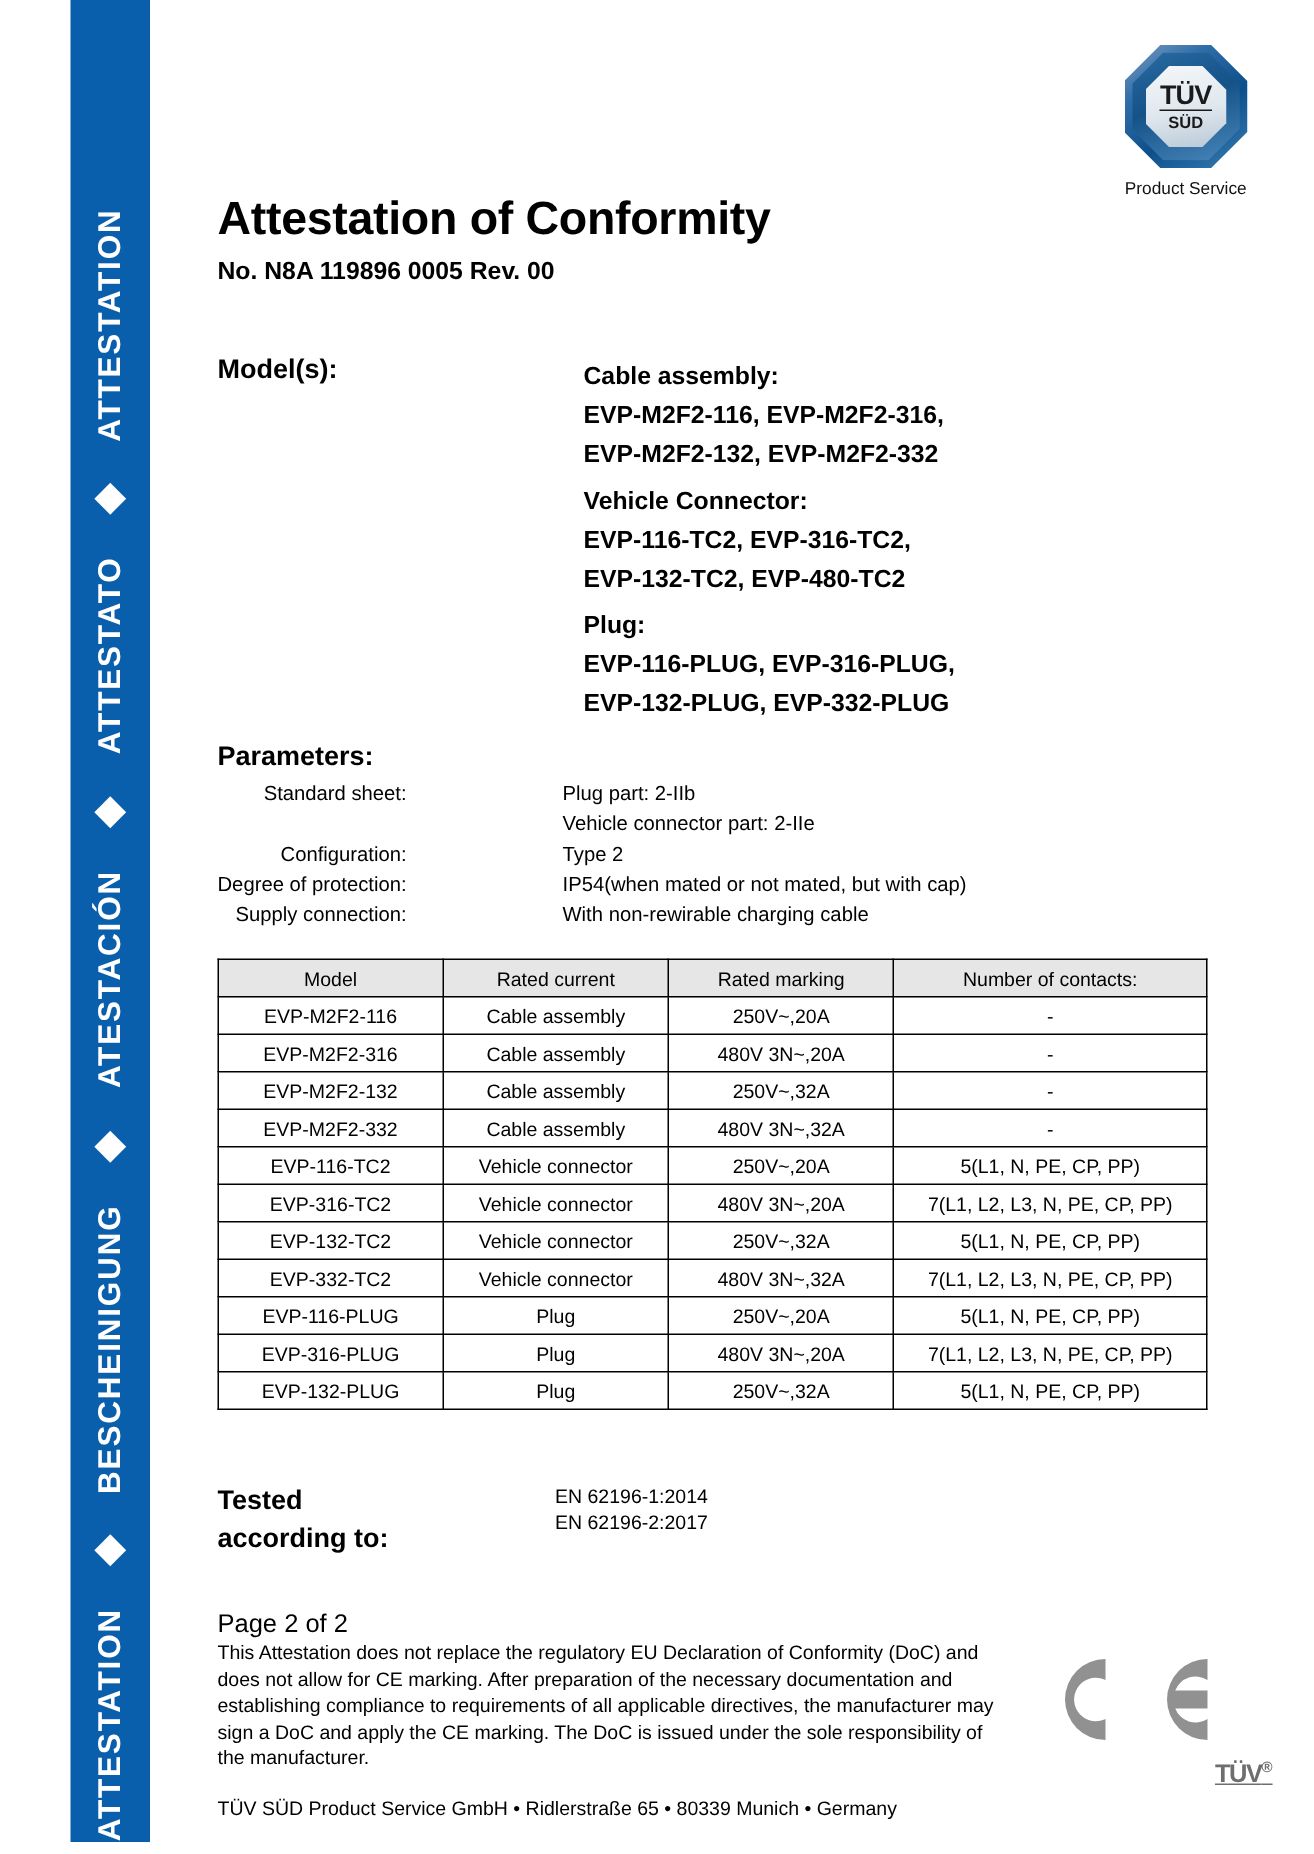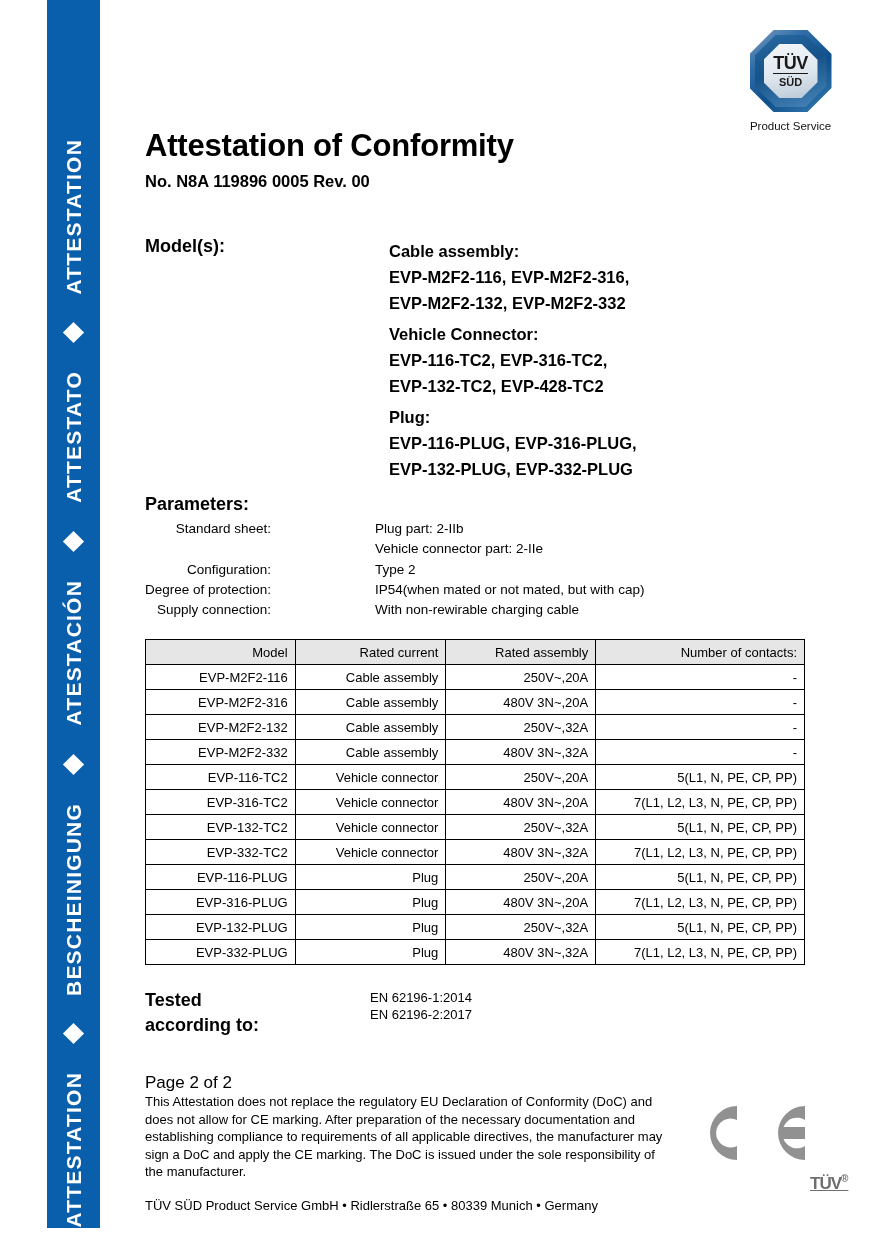--- a/index.html
+++ b/index.html
@@ -314,7 +314,7 @@
     <div class="model-group">
       <div class="model-head">Vehicle Connector:</div>
       <div>EVP-116-TC2, EVP-316-TC2,</div>
-      <div>EVP-132-TC2, EVP-428-TC2</div>
+      <div>EVP-132-TC2, EVP-480-TC2</div>
     </div>
     <div class="model-group">
       <div class="model-head">Plug:</div>

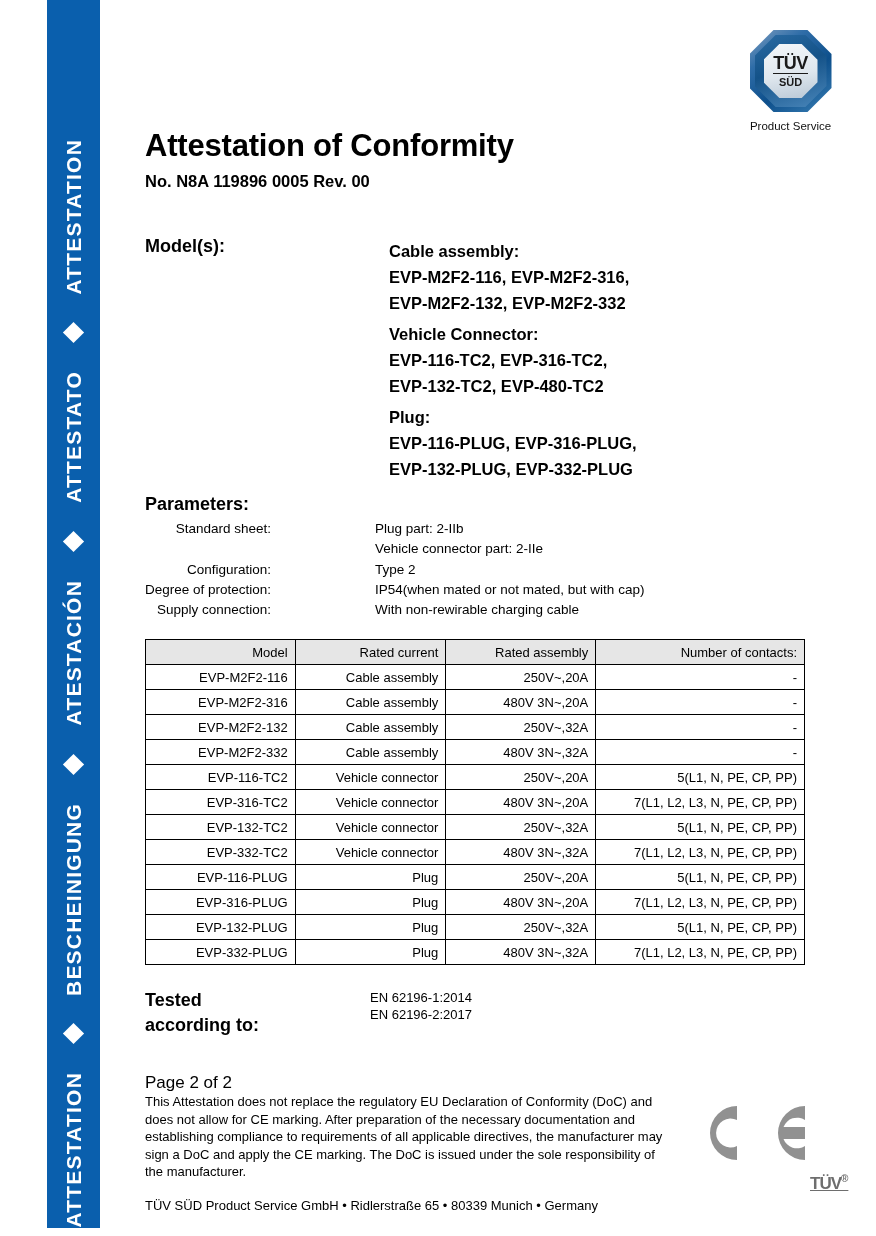--- a/index.html
+++ b/index.html
@@ -192,7 +192,7 @@
   #spec-table th, #spec-table td {
     border: 1px solid #000000;
     padding: 4px 7px;
-    text-align: right;
+    text-align: center;
     font-weight: normal;
     height: 16px;
     vertical-align: middle;

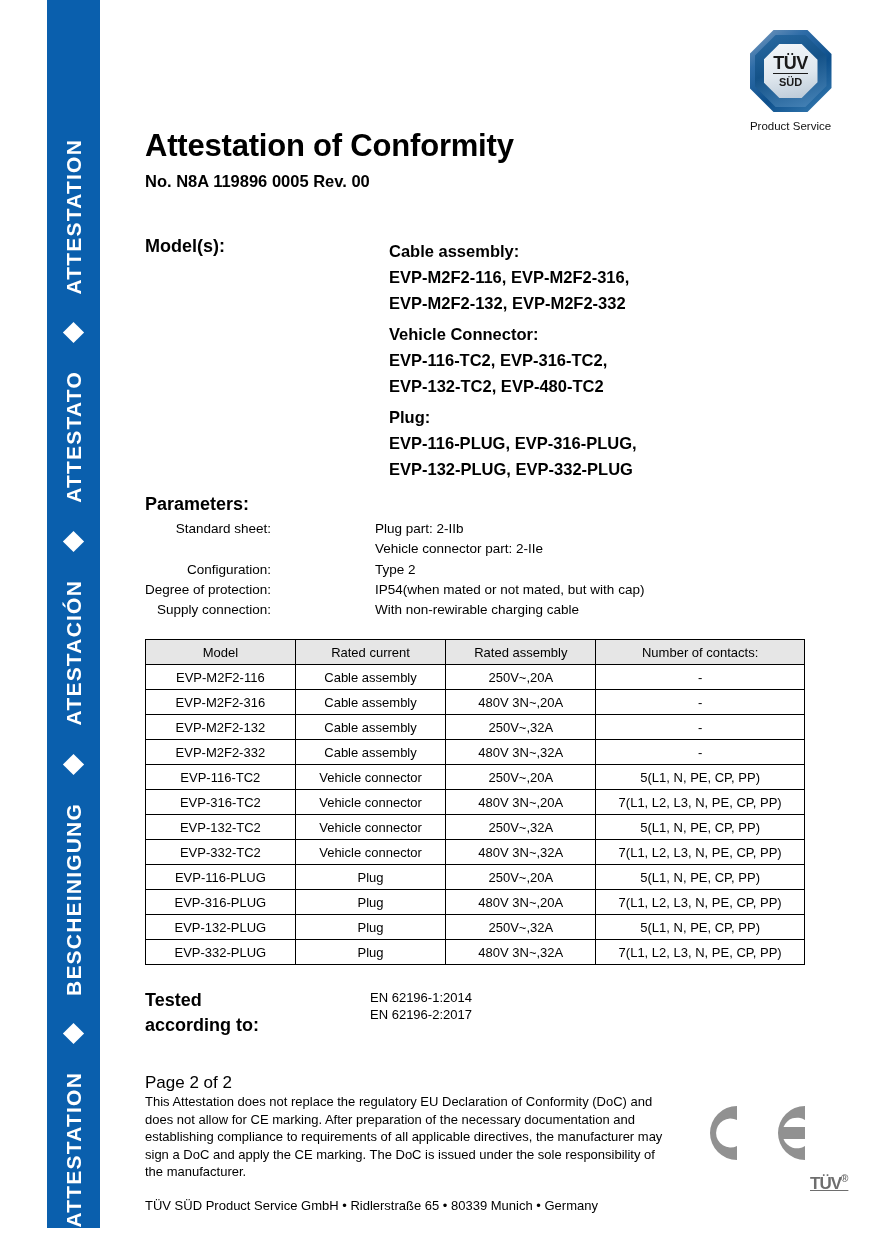--- a/index.html
+++ b/index.html
@@ -344,7 +344,7 @@
       <tr>
         <th class="col-model">Model</th>
         <th class="col-current">Rated current</th>
-        <th class="col-voltage">Rated assembly</th>
+        <th class="col-voltage">Rated marking</th>
         <th class="col-contacts">Number of contacts:</th>
       </tr>
     </thead>

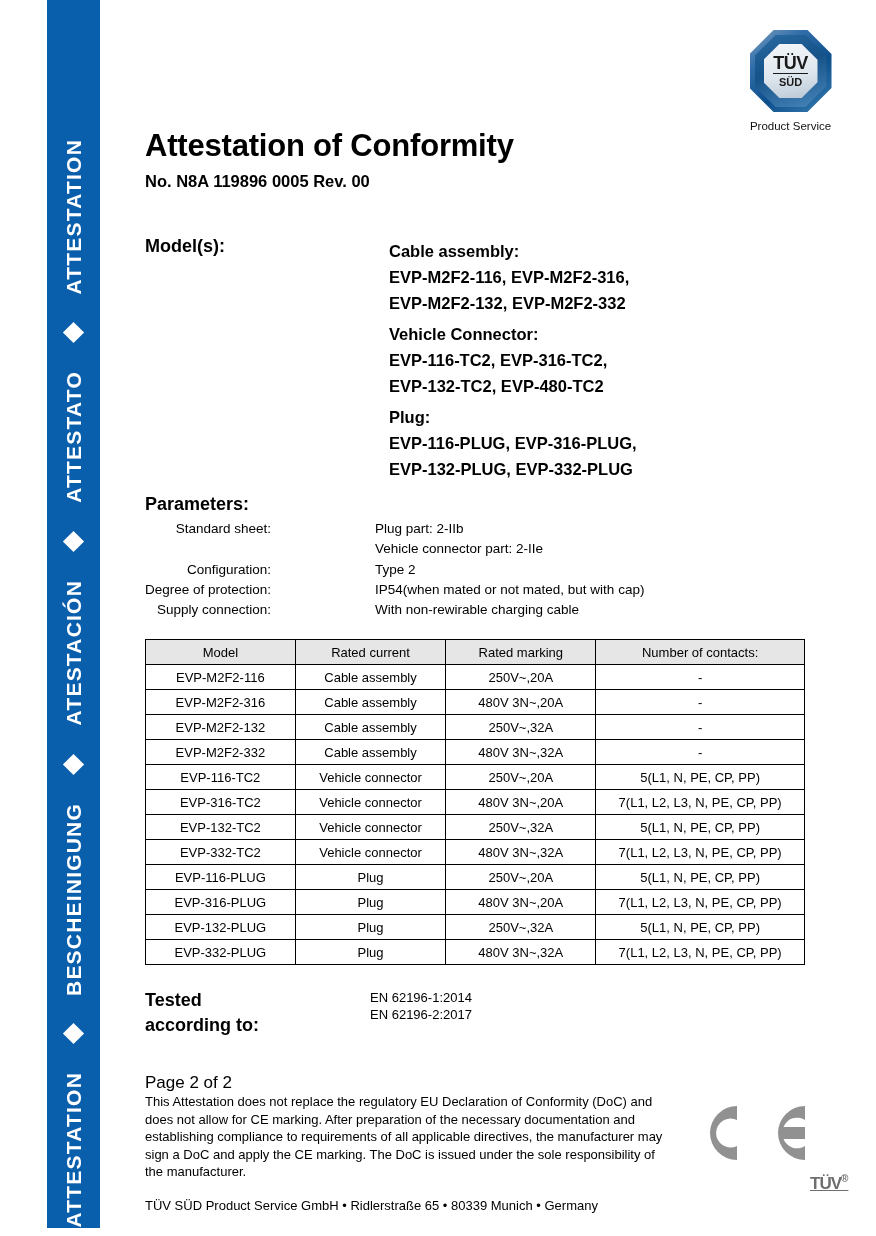--- a/index.html
+++ b/index.html
@@ -415,12 +415,6 @@
           <td class="col-voltage">250V~,32A</td>
           <td class="col-contacts">5(L1, N, PE, CP, PP)</td>
         </tr>
-        <tr>
-          <td class="col-model">EVP-332-PLUG</td>
-          <td class="col-current">Plug</td>
-          <td class="col-voltage">480V 3N~,32A</td>
-          <td class="col-contacts">7(L1, L2, L3, N, PE, CP, PP)</td>
-        </tr>
       </tbody>
   </table>
 

